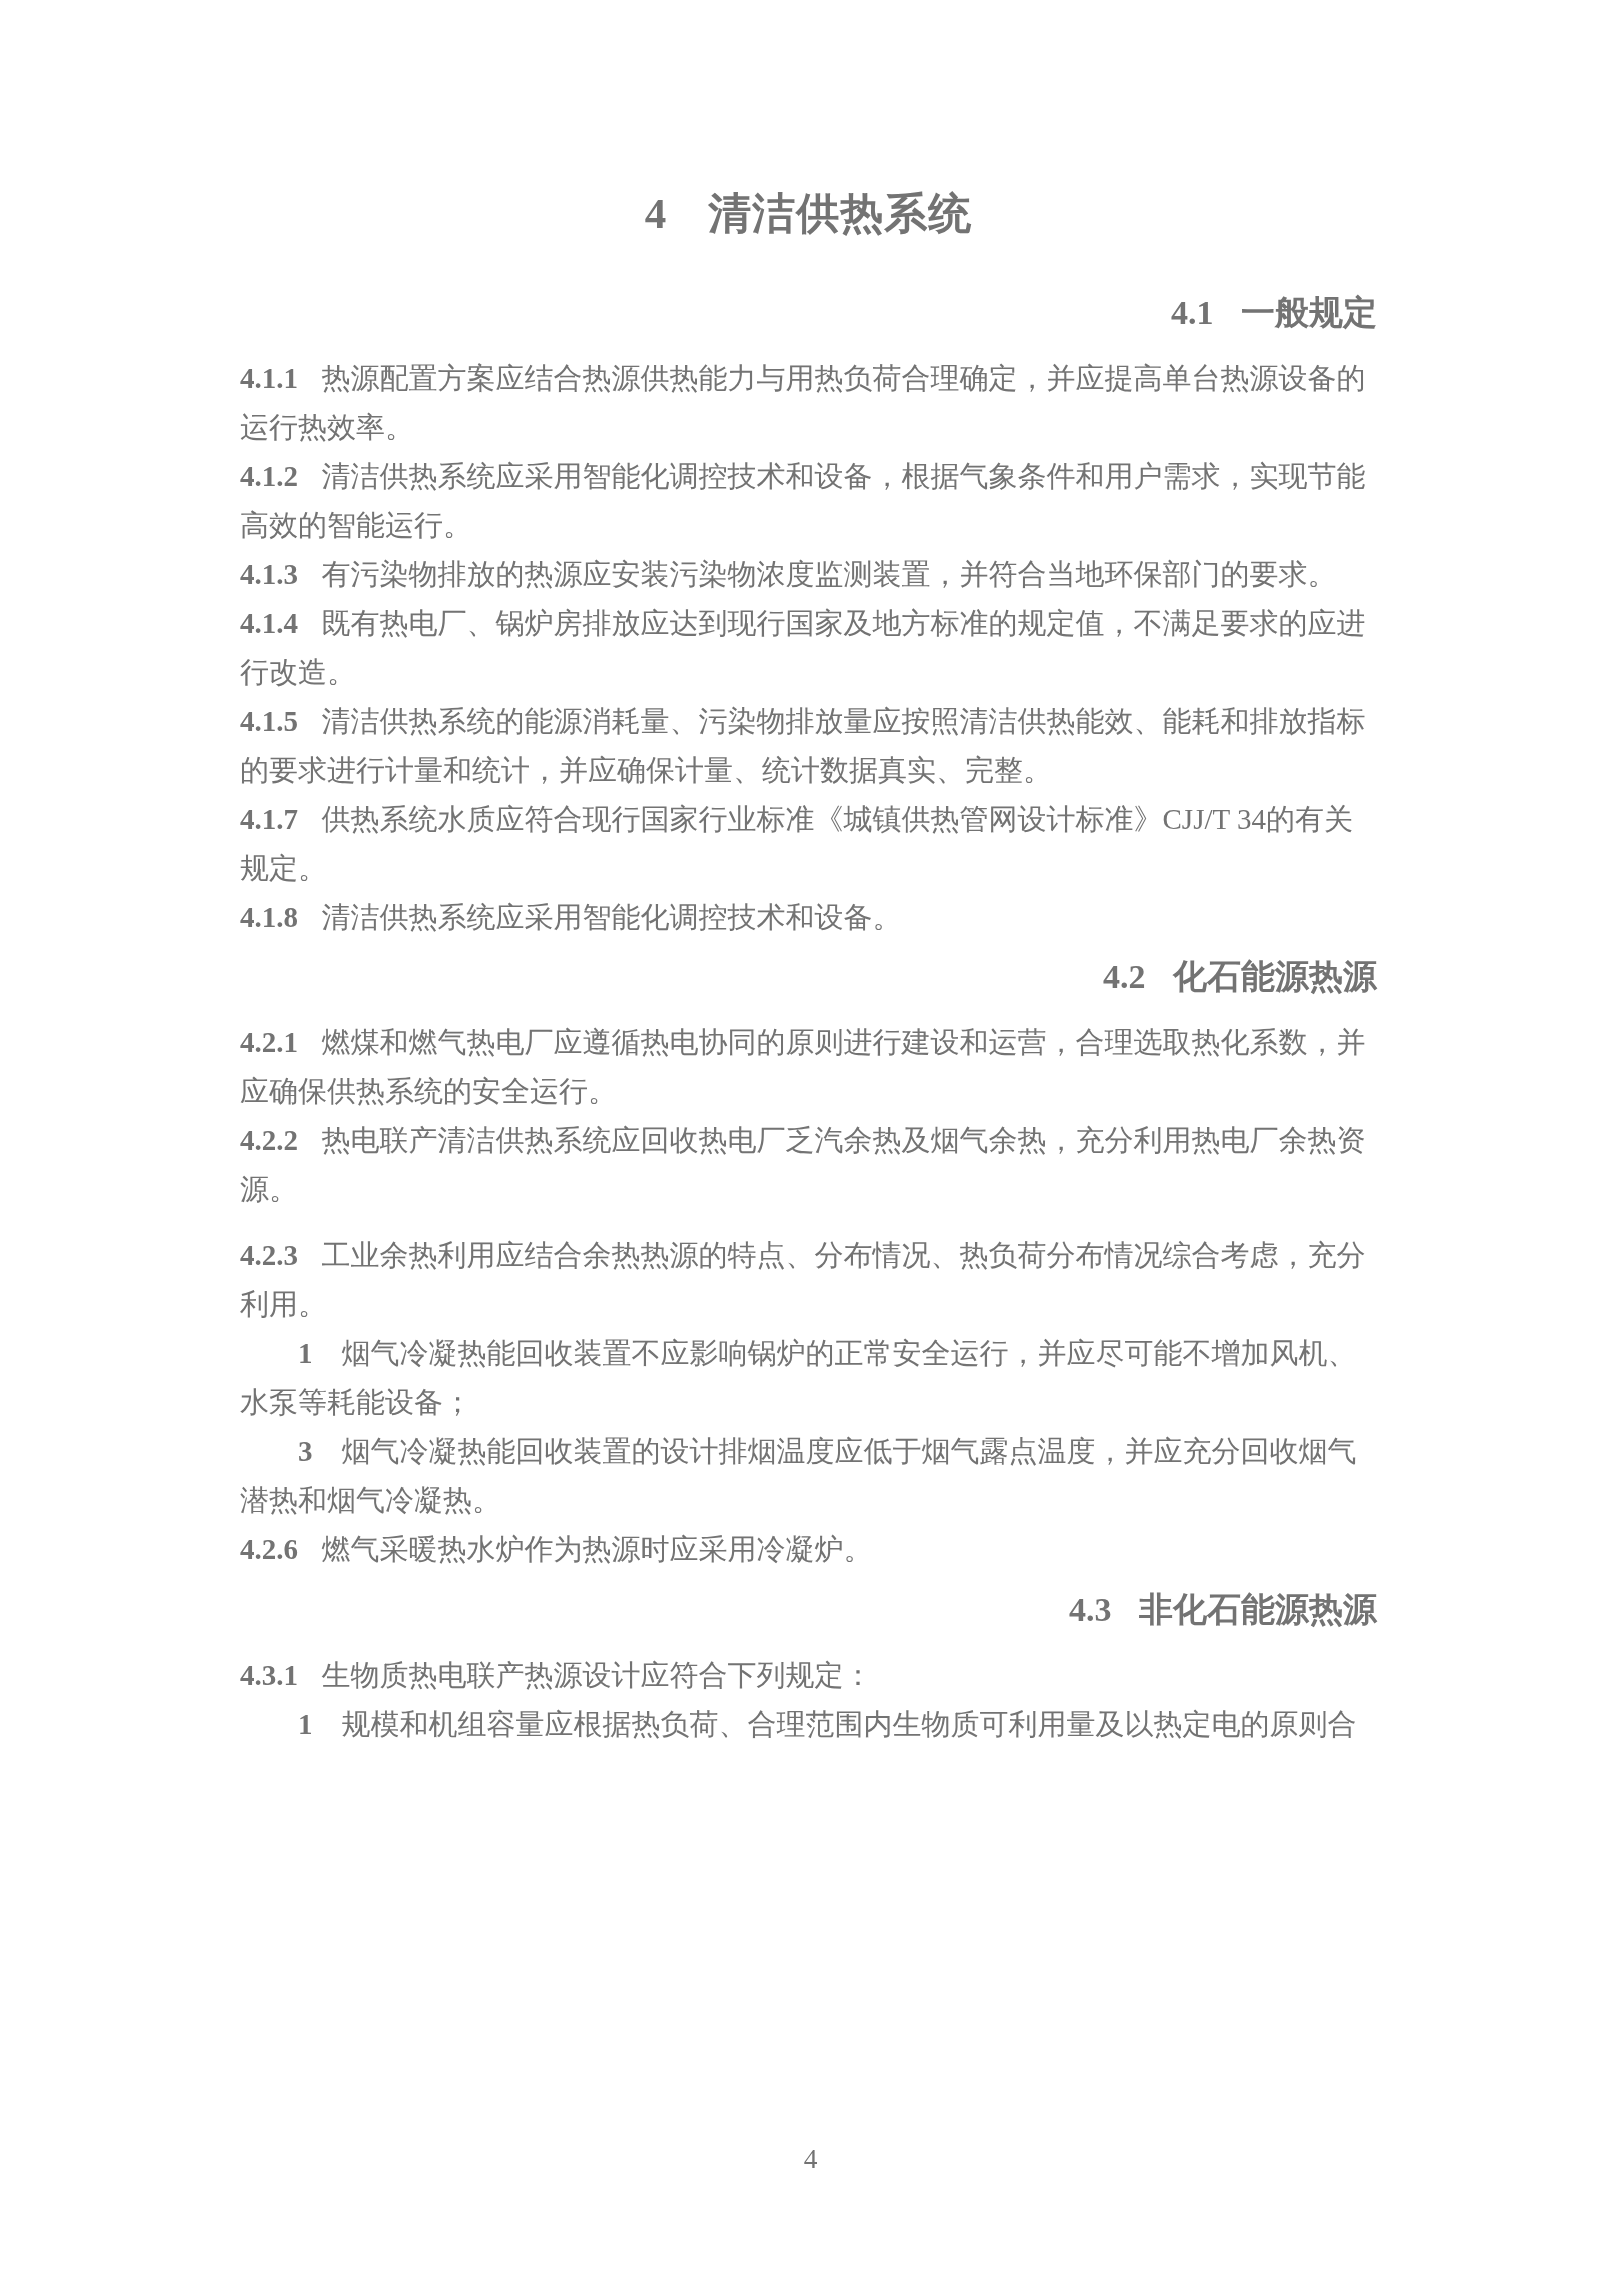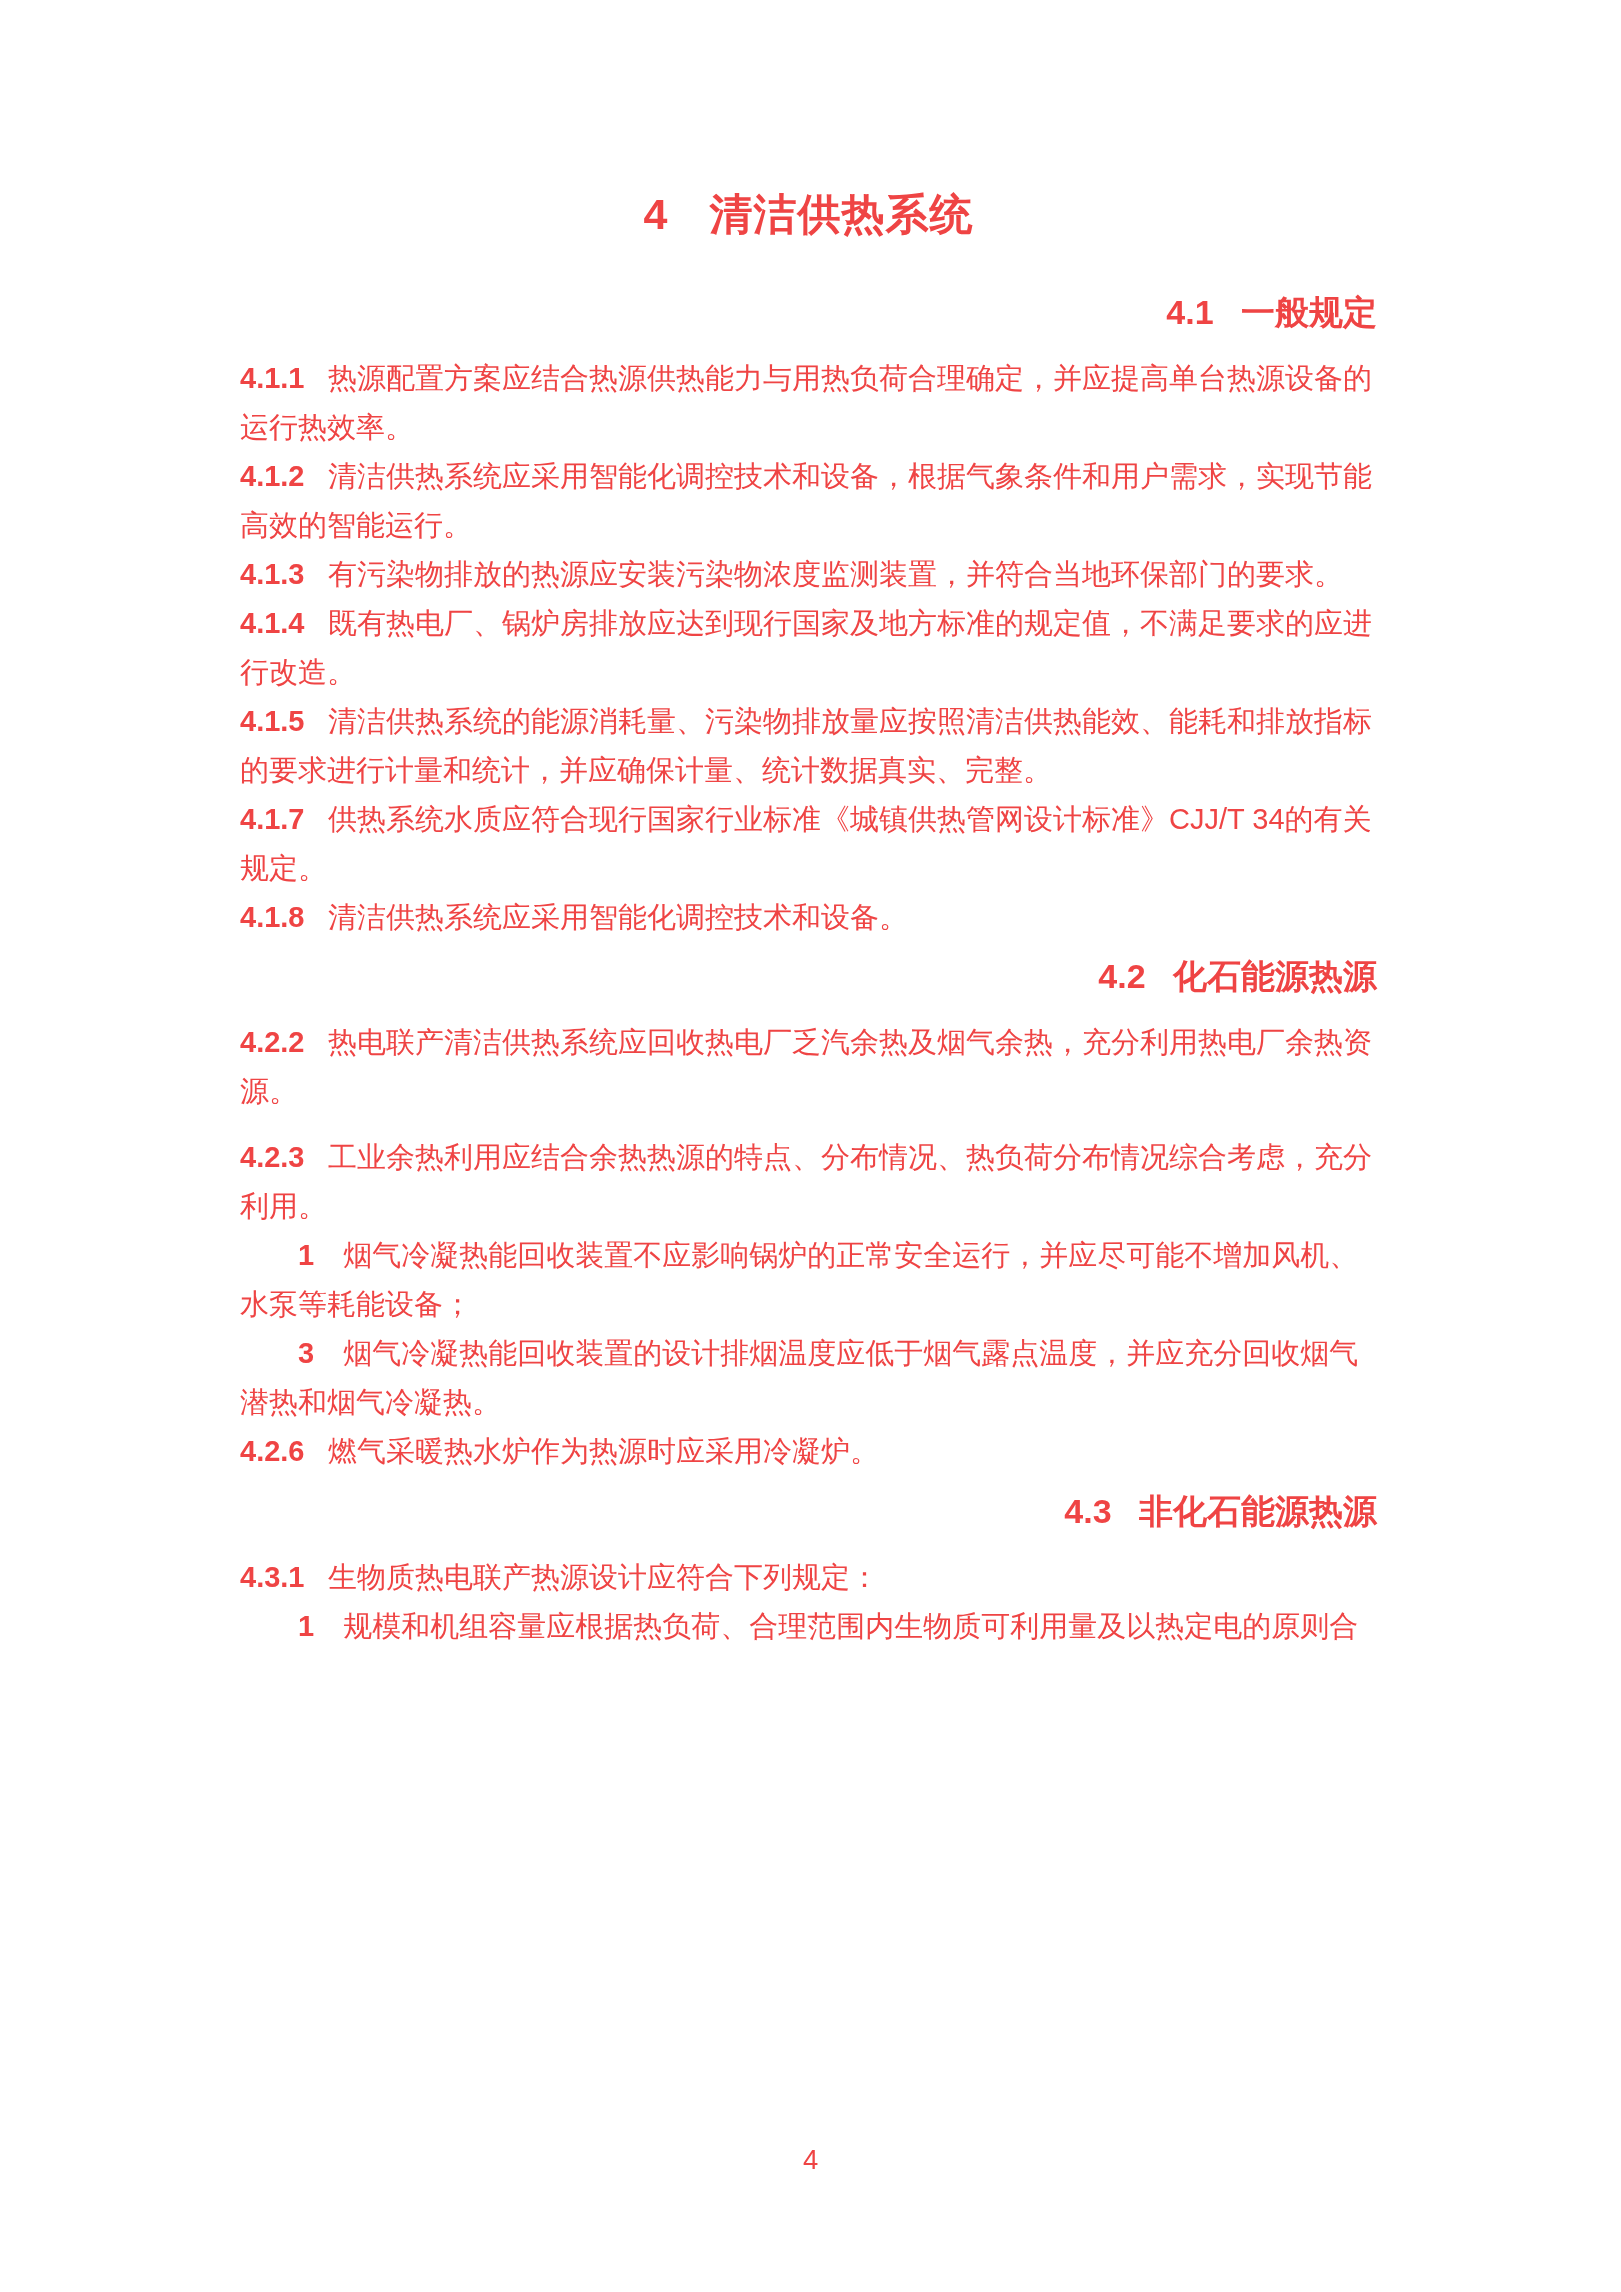--- a/index.html
+++ b/index.html
@@ -6,8 +6,8 @@
   .page{
     width:1621px;height:2293px;background:#ffffff;position:relative;
     box-sizing:border-box;padding:188px 244px 0 240px;
-    font-family:Liberation Sans, sans-serif;
-    color:#ef4444;overflow:hidden;
+    font-family:Liberation Serif, serif;
+    color:#737373;overflow:hidden;
   }
   .chapter-heading{
     margin:0 0 51px 0;font-size:43px;line-height:52px;font-weight:bold;

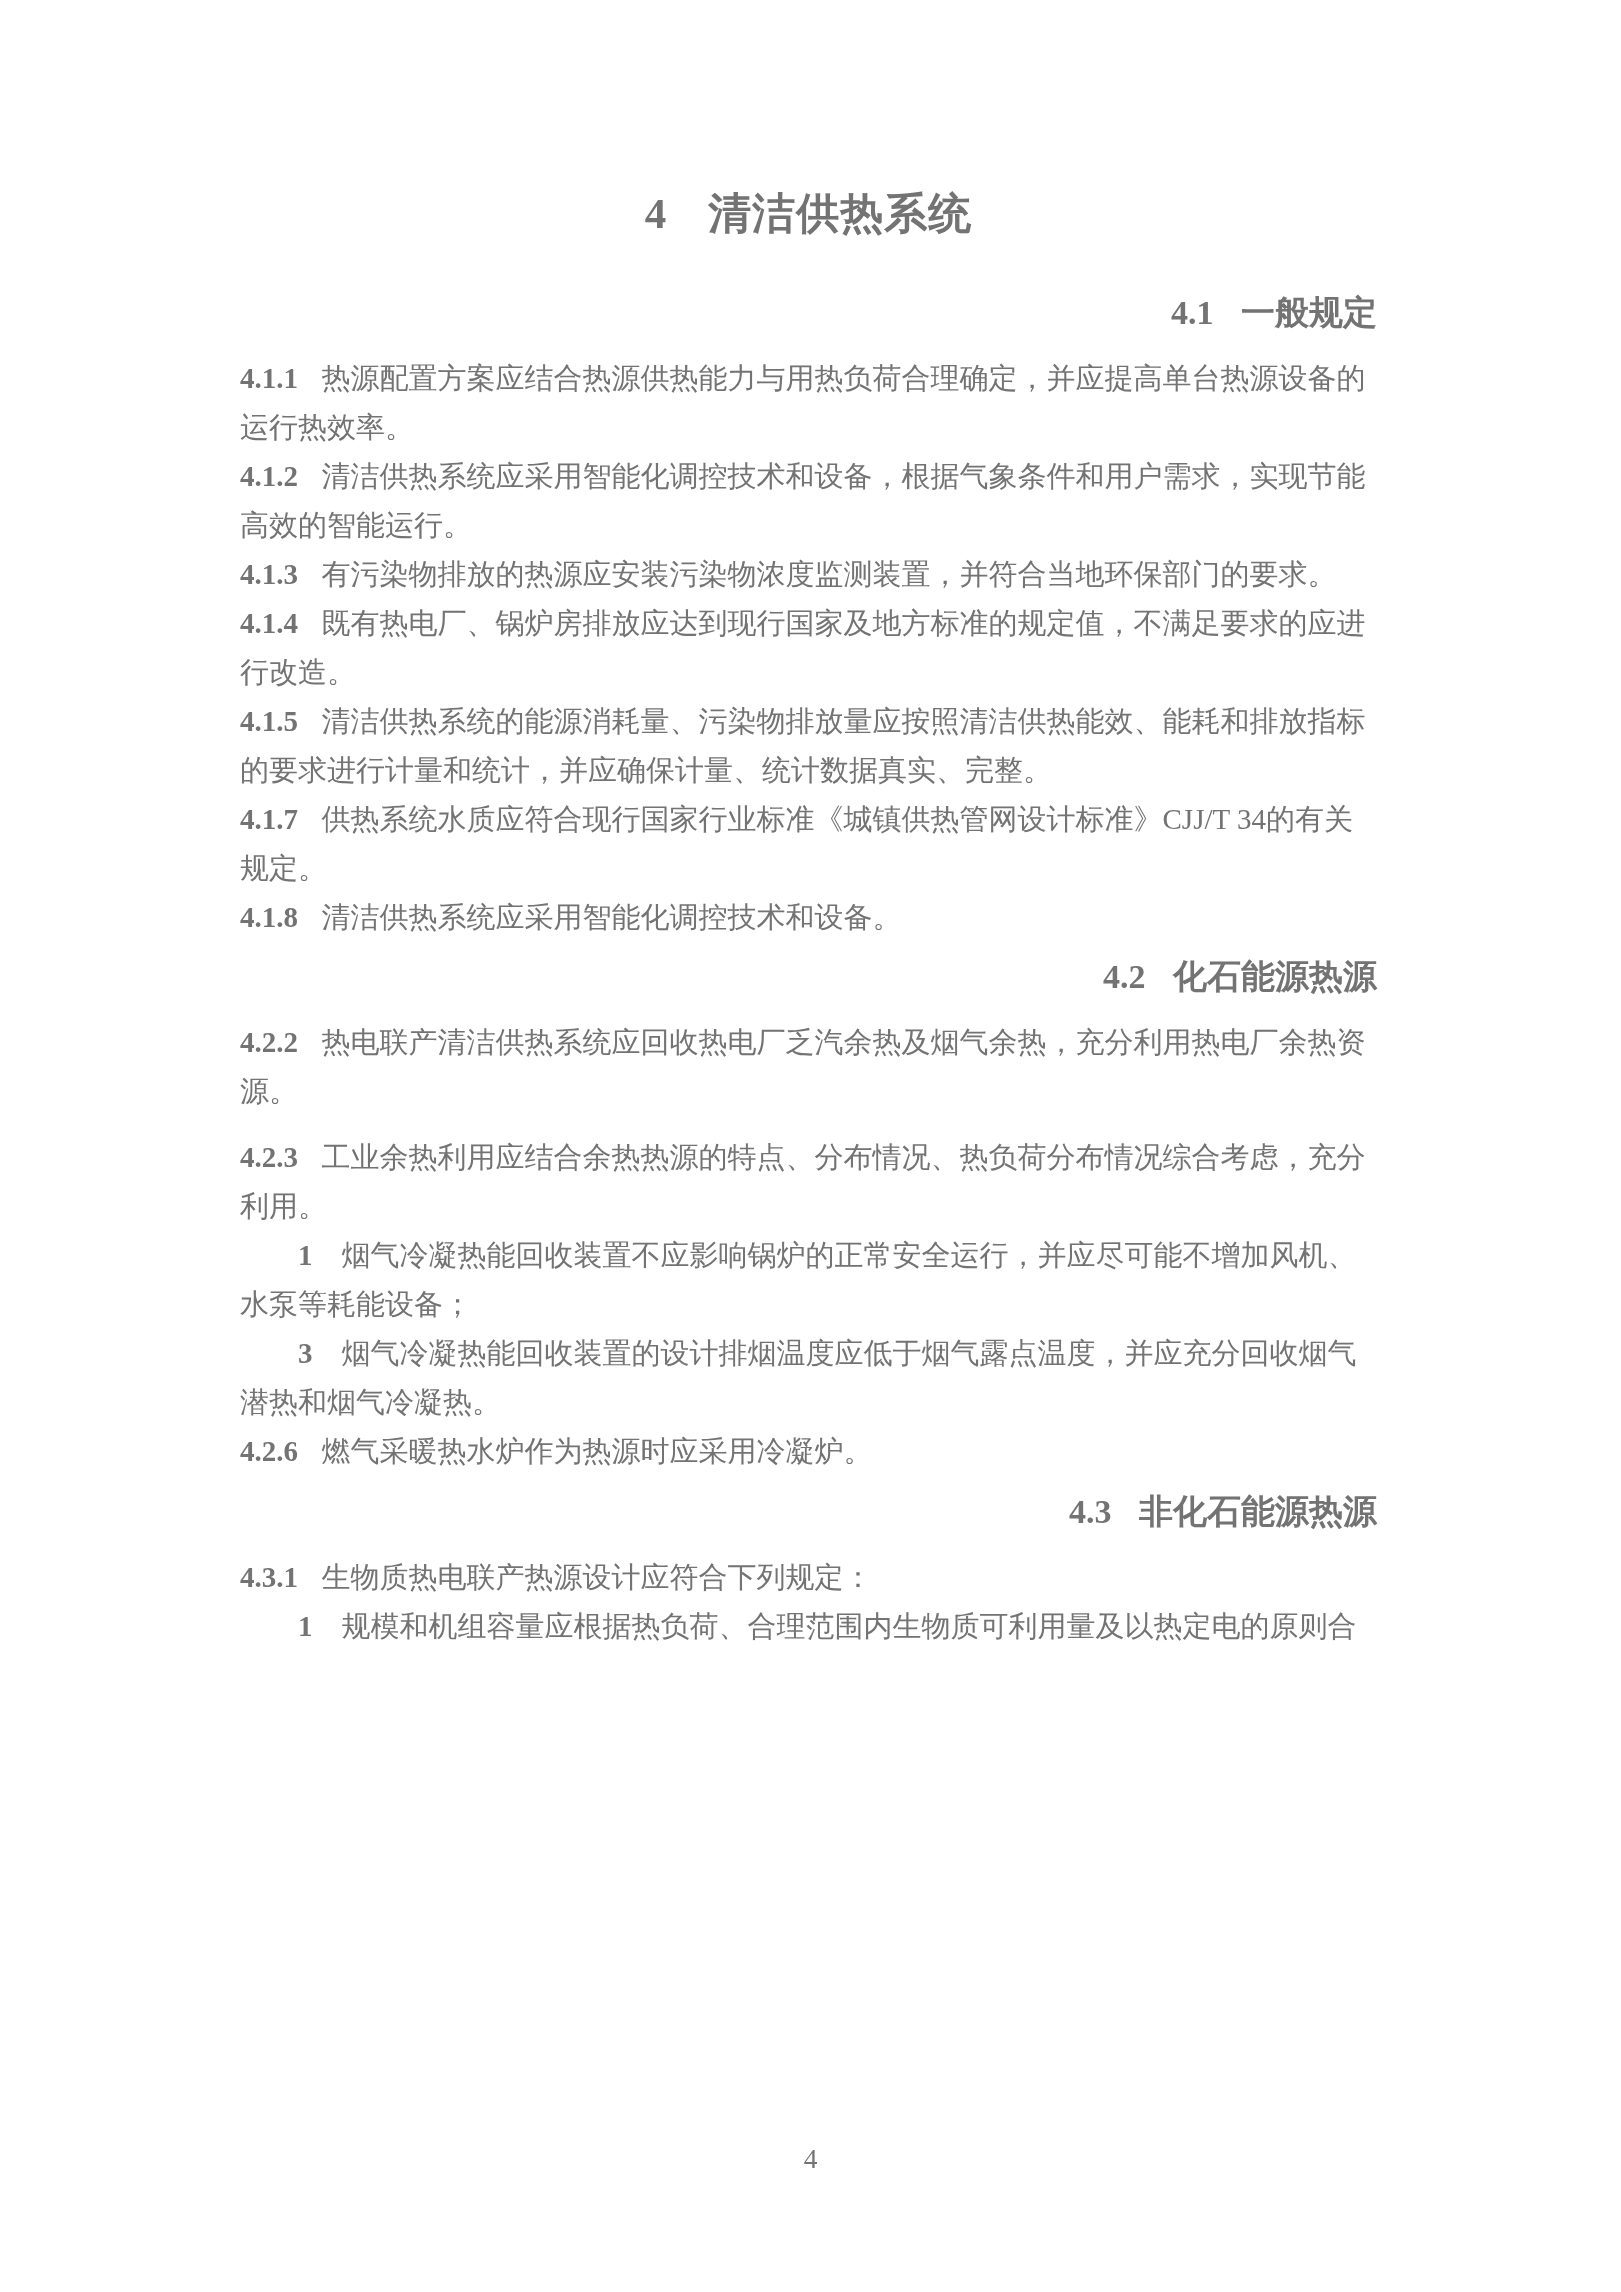--- a/index.html
+++ b/index.html
@@ -52,6 +52,7 @@
 
   <h2 class="section-heading"><span class="num">4.2</span><span>化石能源热源</span></h2>
 
+  <p class="clause"><span class="num">4.2.1</span><span>燃煤和燃气热电厂应遵循热电协同的原则进行建设和运营，合理选取热化系数，并应确保供热系统的安全运行。</span></p>
   <p class="clause"><span class="num">4.2.2</span><span>热电联产清洁供热系统应回收热电厂乏汽余热及烟气余热，充分利用热电厂余热资源。</span></p>
   <p class="clause mt18"><span class="num">4.2.3</span><span>工业余热利用应结合余热热源的特点、分布情况、热负荷分布情况综合考虑，充分利用。</span></p>
   <p class="clause sub"><span class="num">1</span><span>烟气冷凝热能回收装置不应影响锅炉的正常安全运行，并应尽可能不增加风机、水泵等耗能设备；</span></p>

